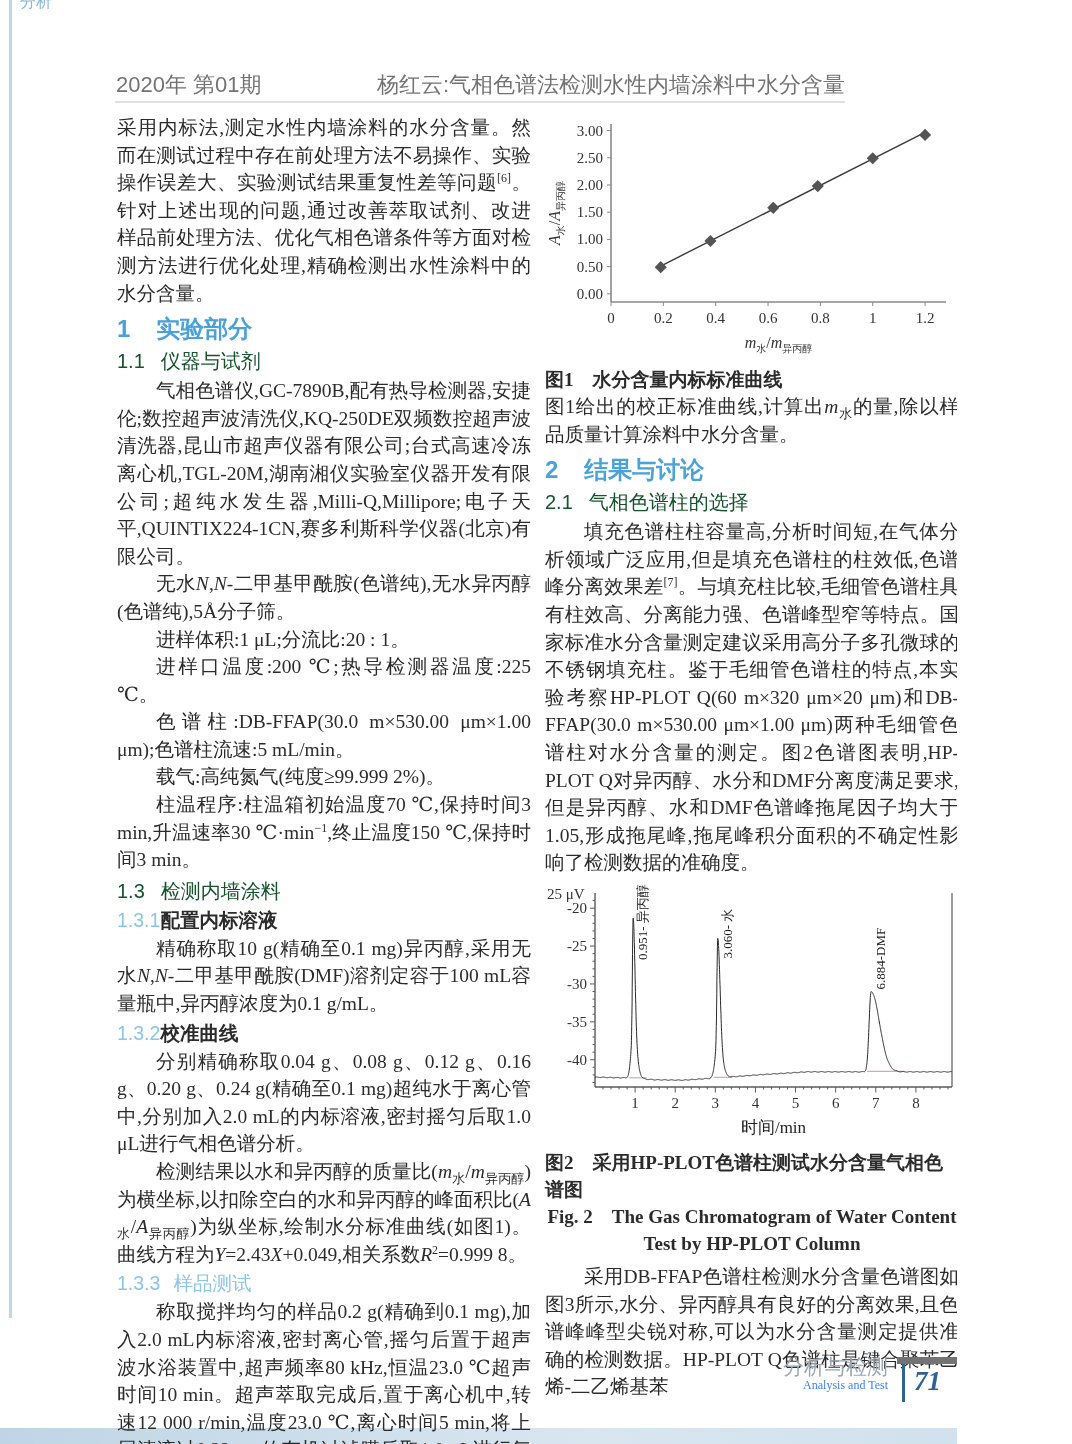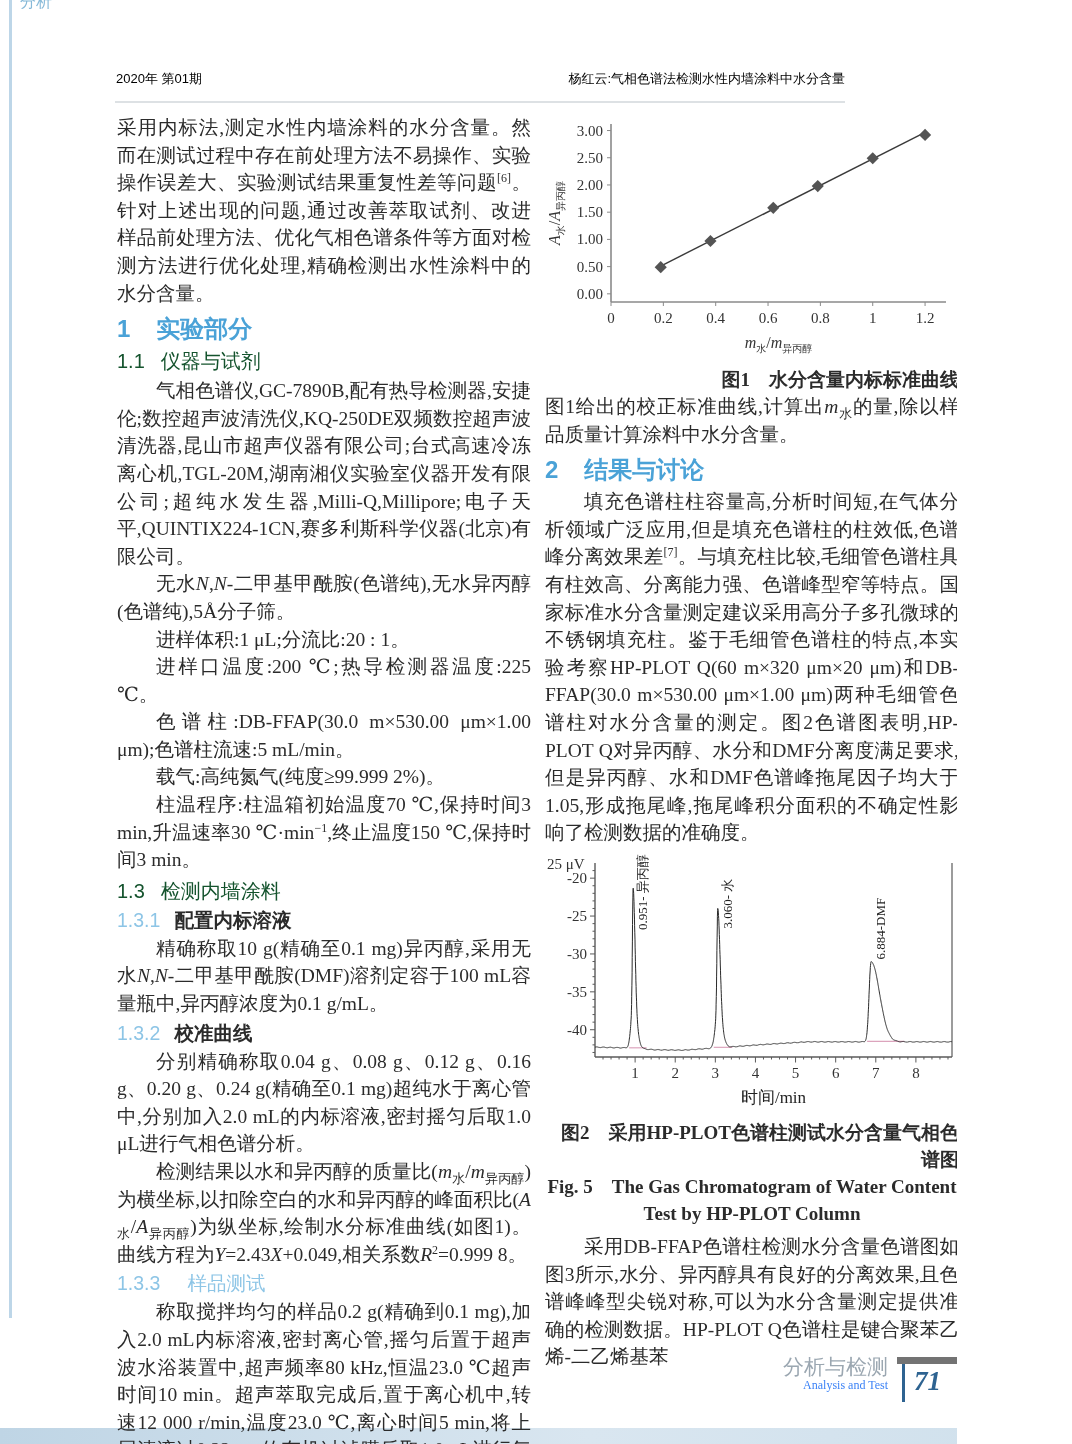--- a/index.html
+++ b/index.html
@@ -13,7 +13,7 @@
                background:linear-gradient(90deg,#bfd5e5 0%,#d9e6f0 55%,#cfe0ec 100%);}
   
   .hdr{position:absolute;top:70px;left:116px;right:112px;display:flex;justify-content:space-between;
-       font-family:"Liberation Sans","DejaVu Sans",sans-serif;font-size:13px;color:#000000;gap:16px;}
+       font-family:"Liberation Sans","DejaVu Sans",sans-serif;font-size:22px;color:#737373;gap:16px;}
   .hdr-rule{position:absolute;top:101px;left:115px;right:112px;border-top:2px solid #dde1e4;}
   
   .col{position:absolute;width:414px;}

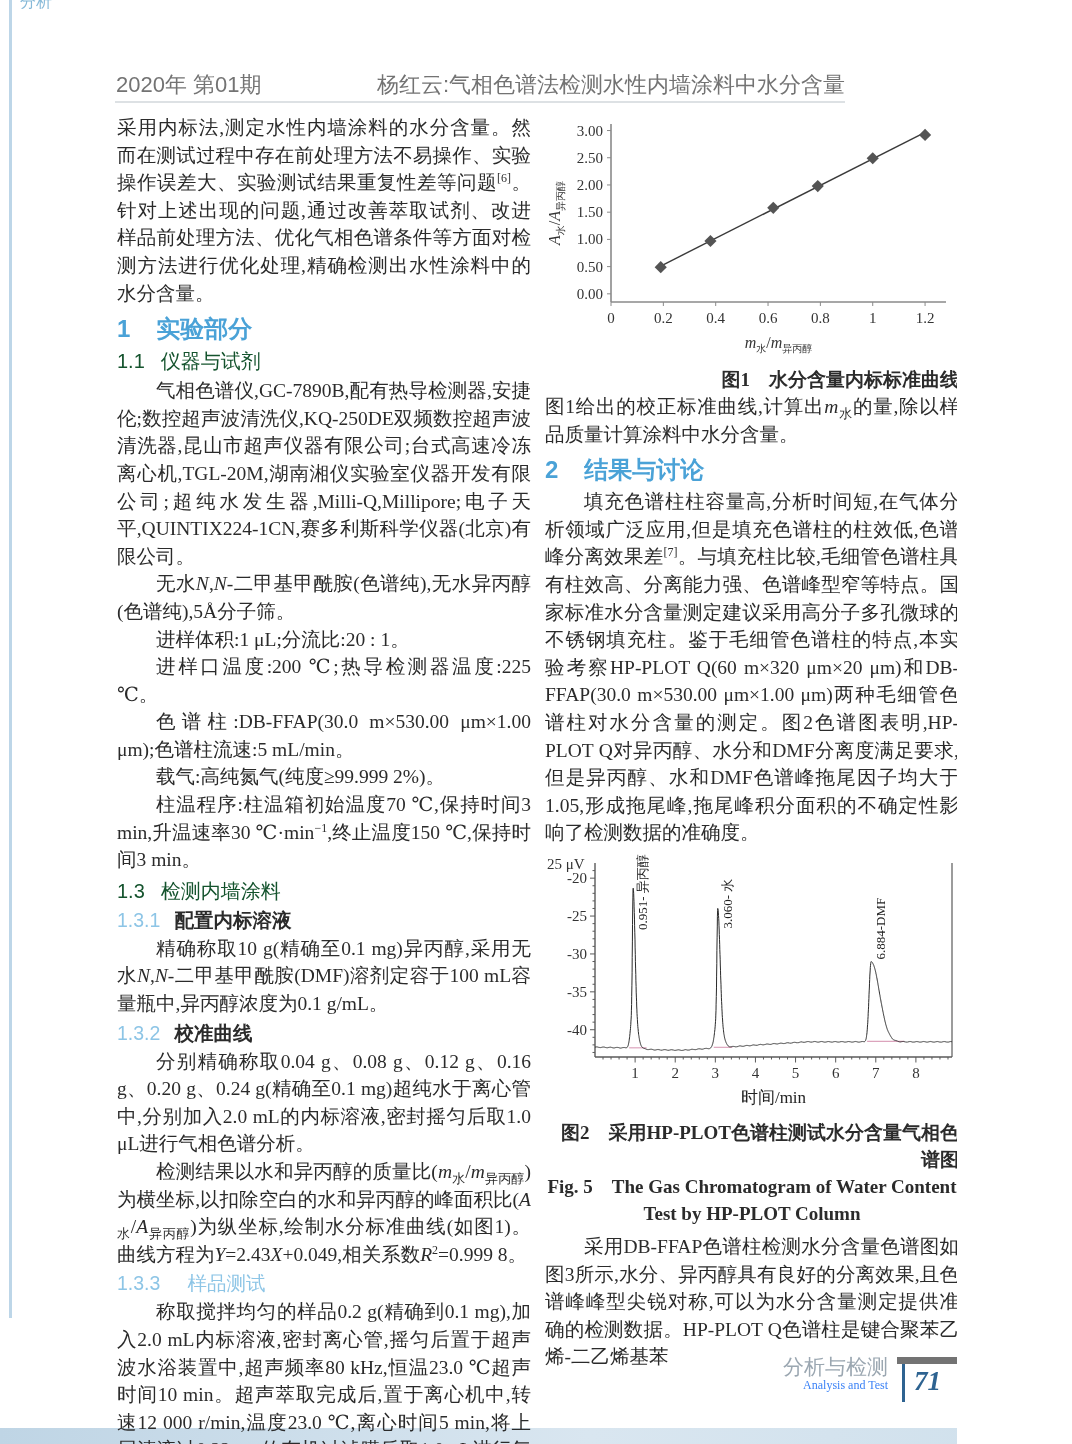--- a/index.html
+++ b/index.html
@@ -34,7 +34,7 @@
   .h3 .t-dark{color:#2b2b2b;font-weight:bold;}
   .h3 .t-blue{color:#8dc5e6;font-weight:normal;margin-left:13px;}
   .figure{margin:2px 0 0 0;text-align:center;}
-  .cap-cn{margin:4px 0 0;font-size:19px;font-weight:bold;text-align:right;line-height:27px;}
+  .cap-cn{margin:4px 0 0;font-size:19px;font-weight:bold;text-align:left;line-height:27px;}
   .cap-en{margin:0 0 6px;font-size:19px;font-weight:bold;text-align:center;line-height:27px;}
   
   .foot-cn{position:absolute;top:1353px;left:700px;width:188px;text-align:right;

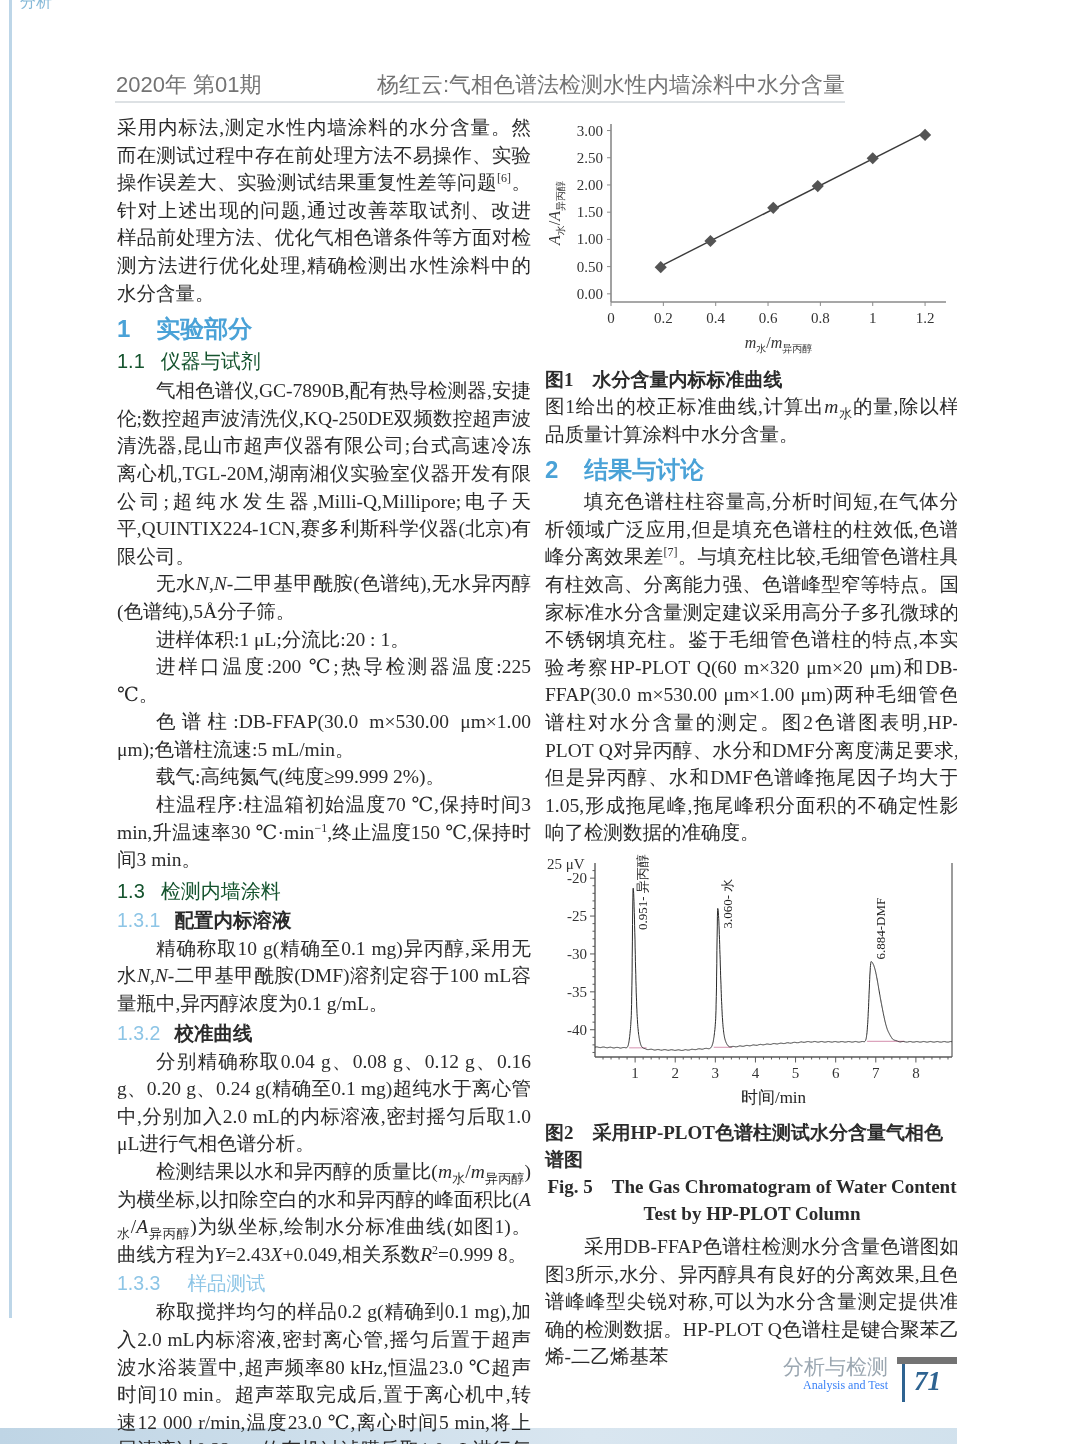--- a/index.html
+++ b/index.html
@@ -151,6 +151,9 @@
 
     <div class="h1">
       <span class="num">2</span><span>结果与讨论</span>
+    </div>
+    <div class="h2">
+      <span class="num">2.1</span><span>气相色谱柱的选择</span>
     </div>
     <p class="para indent">填充色谱柱柱容量高,分析时间短,在气体分析领域广泛应用,但是填充色谱柱的柱效低,色谱峰分离效果差<sup>[7]</sup>。与填充柱比较,毛细管色谱柱具有柱效高、分离能力强、色谱峰型窄等特点。国家标准水分含量测定建议采用高分子多孔微球的不锈钢填充柱。鉴于毛细管色谱柱的特点,本实验考察HP-PLOT Q(60 m×320 μm×20 μm)和DB-FFAP(30.0 m×530.00 μm×1.00 μm)两种毛细管色谱柱对水分含量的测定。图2色谱图表明,HP-PLOT Q对异丙醇、水分和DMF分离度满足要求,但是异丙醇、水和DMF色谱峰拖尾因子均大于1.05,形成拖尾峰,拖尾峰积分面积的不确定性影响了检测数据的准确度。</p>
 

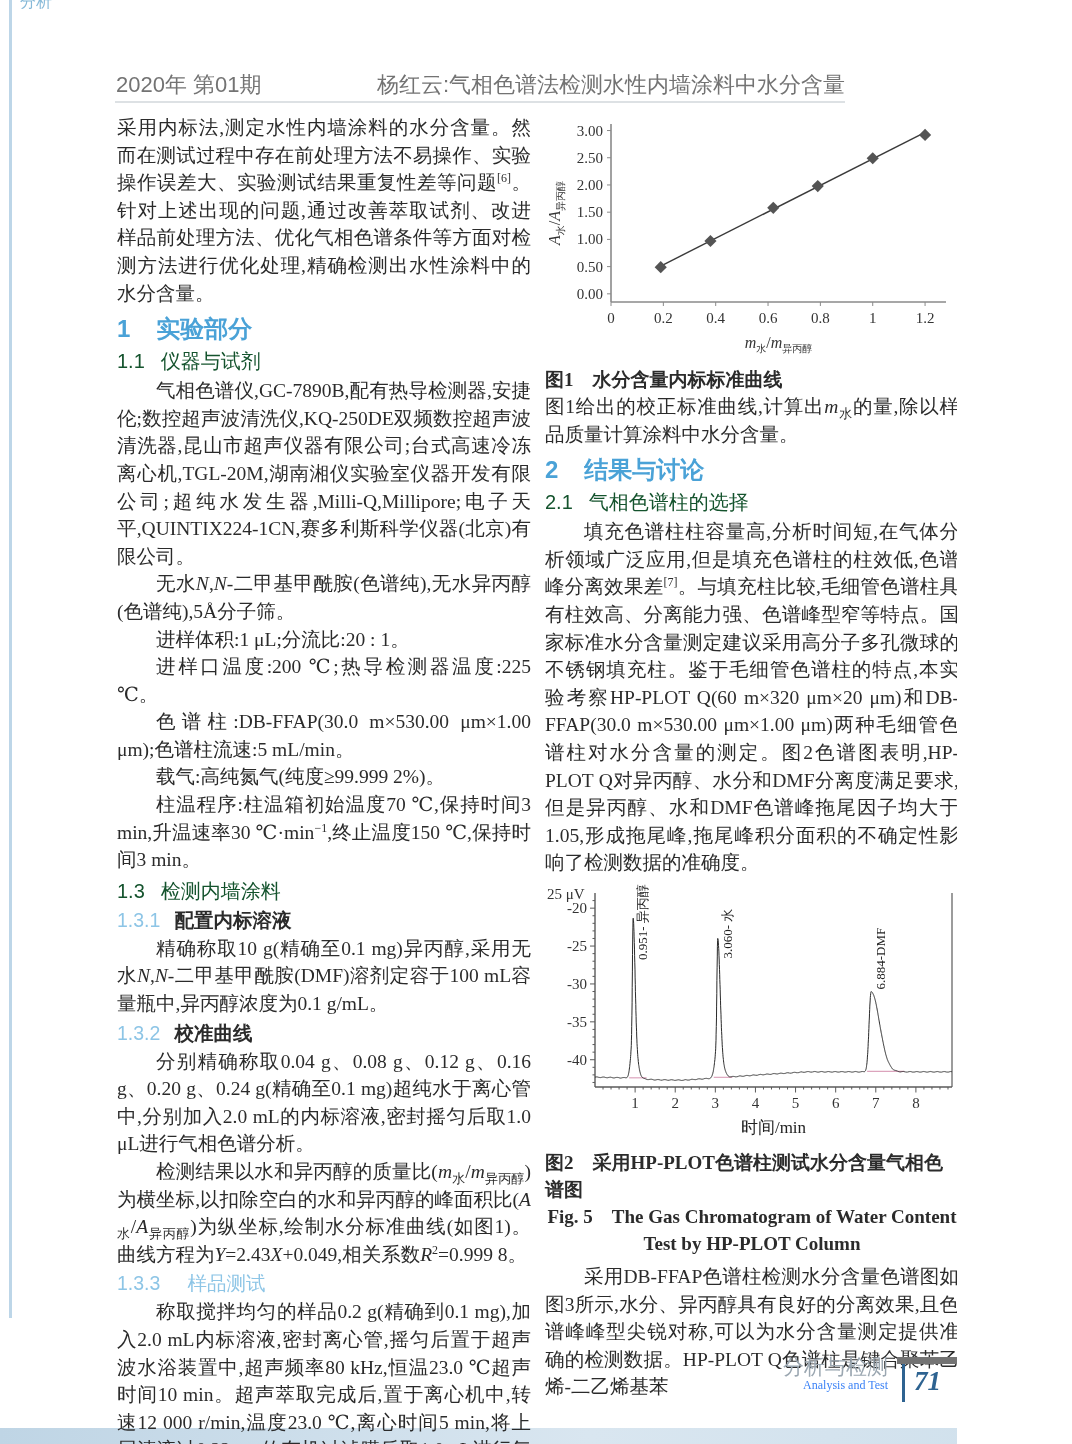--- a/index.html
+++ b/index.html
@@ -30,7 +30,7 @@
       font-size:20px;font-weight:normal;color:#14532d;line-height:27px;}
   .h2 .num{margin-right:16px;}
   .h3{margin:2px 0 1px;font-size:19.5px;line-height:27px;font-family:"Liberation Sans","DejaVu Sans",sans-serif;}
-  .h3 .num{color:#8dc5e6;margin-right:14px;font-weight:normal;}
+  .h3 .num{color:#8dc5e6;margin-right:0;font-weight:normal;}
   .h3 .t-dark{color:#2b2b2b;font-weight:bold;}
   .h3 .t-blue{color:#8dc5e6;font-weight:normal;margin-left:13px;}
   .figure{margin:2px 0 0 0;text-align:center;}

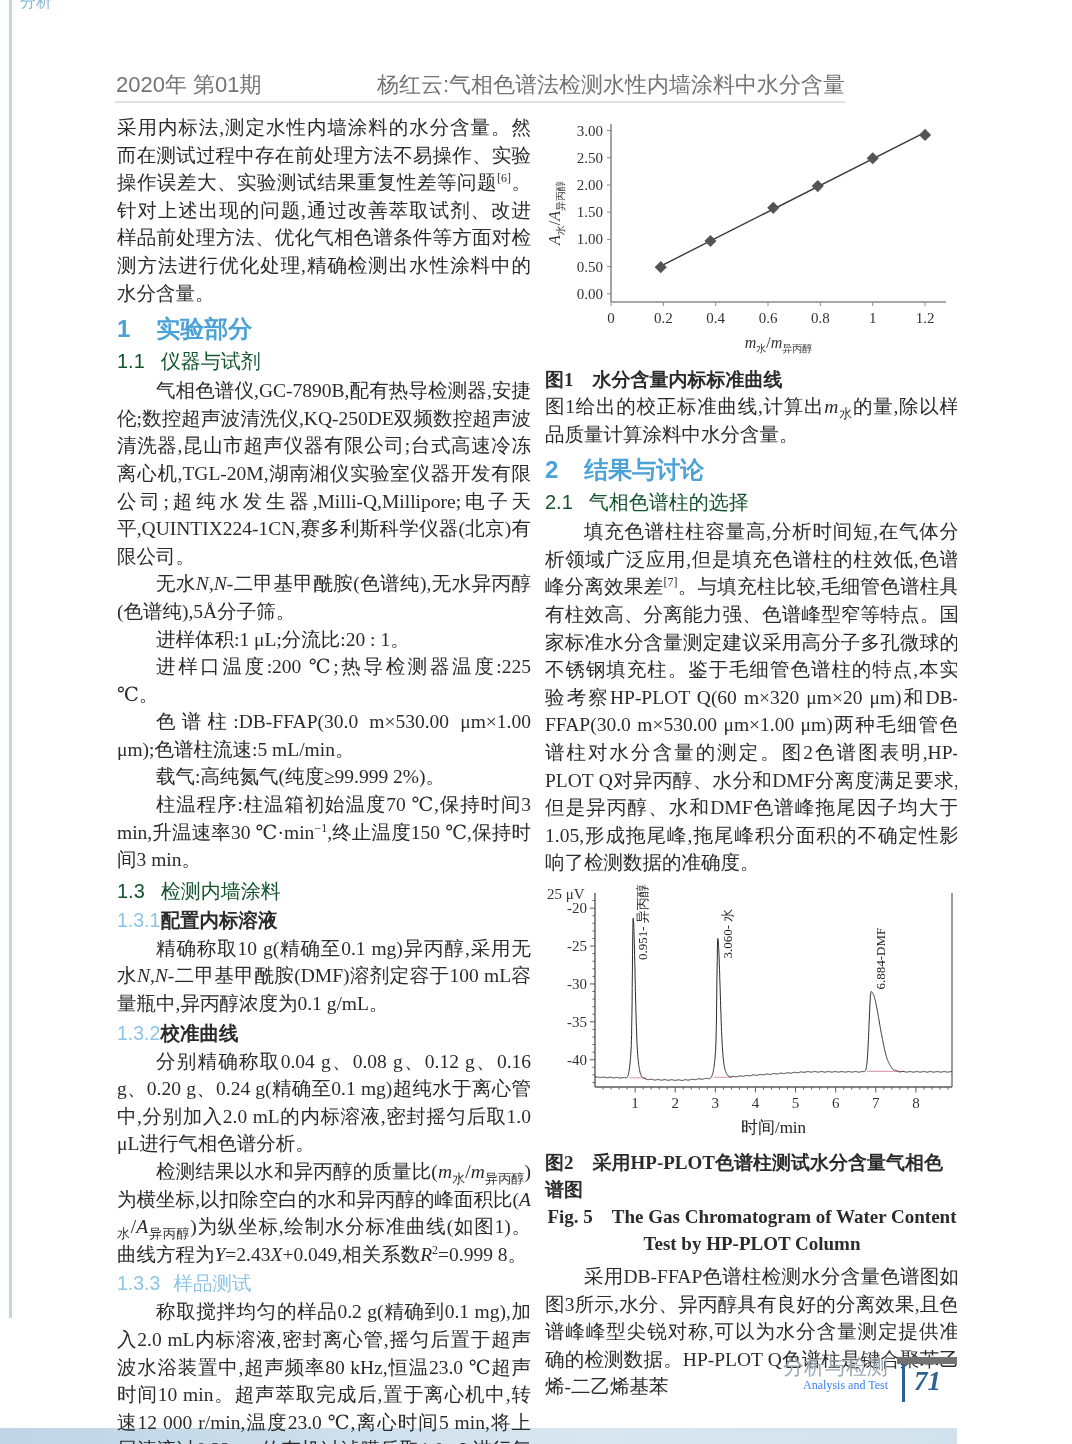--- a/index.html
+++ b/index.html
@@ -256,7 +256,7 @@
         </svg>
     </div>
     <p class="cap-cn">图2　采用HP-PLOT色谱柱测试水分含量气相色谱图</p>
-    <p class="cap-en">Fig. 5　The Gas Chromatogram of Water Content Test by HP-PLOT Column</p>
+    <p class="cap-en">Fig. 2　The Gas Chromatogram of Water Content Test by HP-PLOT Column</p>
 
     <p class="para indent">采用DB-FFAP色谱柱检测水分含量色谱图如图3所示,水分、异丙醇具有良好的分离效果,且色谱峰峰型尖锐对称,可以为水分含量测定提供准确的检测数据。HP-PLOT Q色谱柱是键合聚苯乙烯-二乙烯基苯</p>
   </div>

